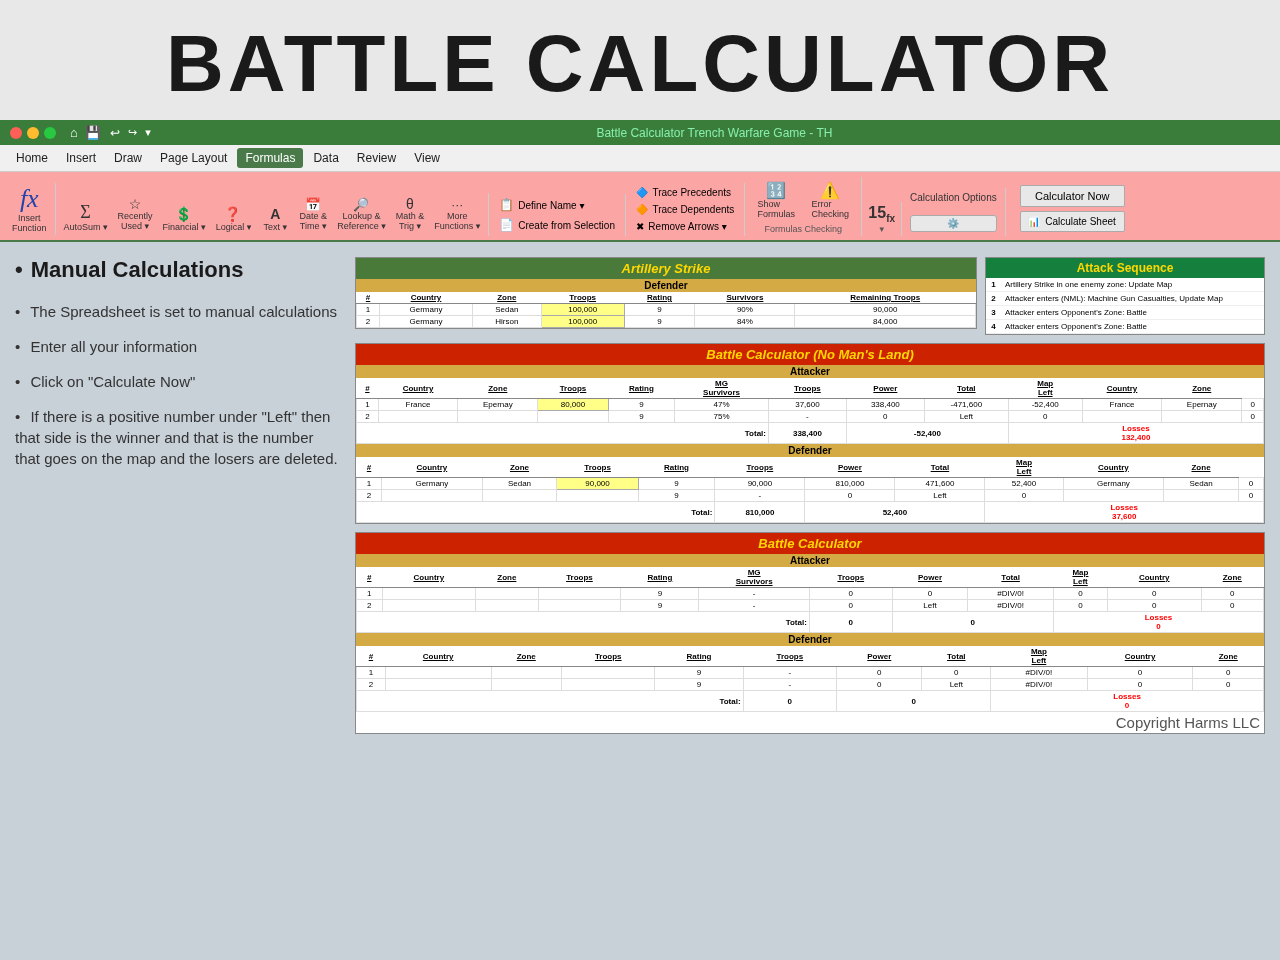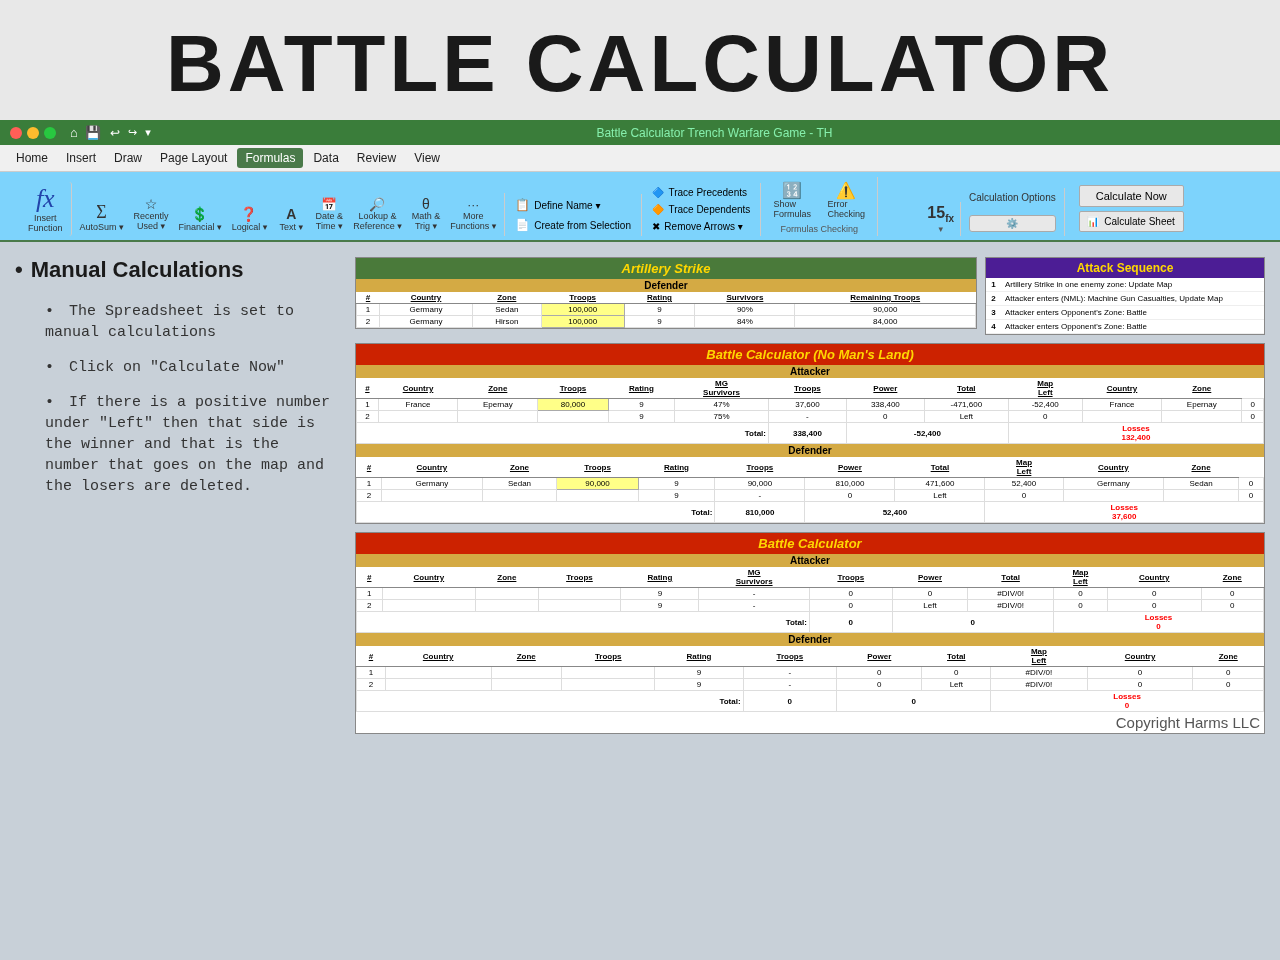--- a/index.html
+++ b/index.html
@@ -70,9 +70,9 @@
 
     
     .ribbon {
-      background: #7dd3fc;
+      background: #fca5a5;
       border-bottom: 2px solid #4a7a4a;
-      padding: 4px 20px;
+      padding: 4px 4px;
       display: flex;
       align-items: flex-end;
       gap: 0;

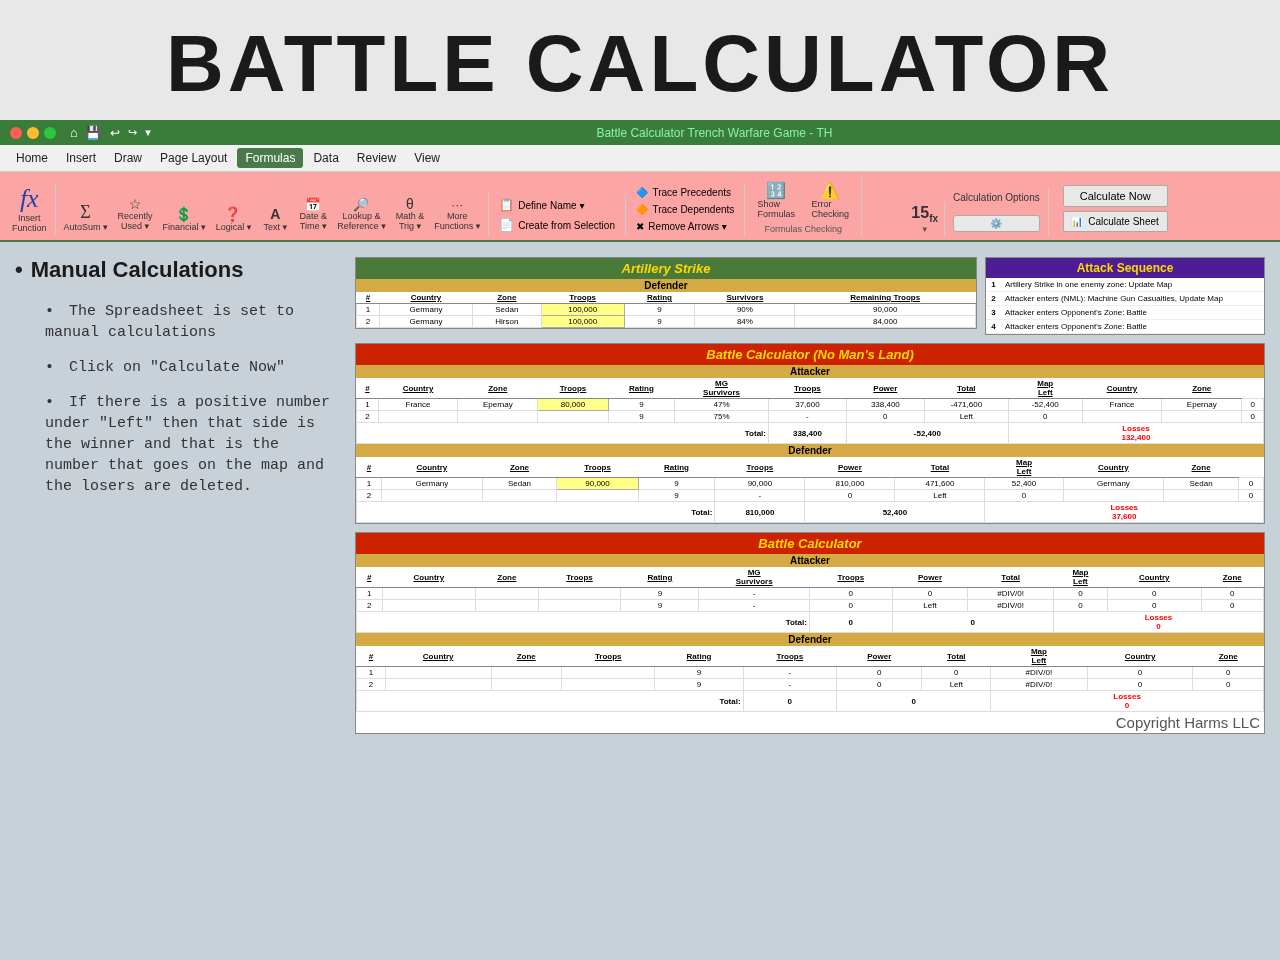--- a/index.html
+++ b/index.html
@@ -429,7 +429,7 @@
   </div>
 
   <div style="display:flex;flex-direction:column;gap:4px;padding:4px 10px;margin-left:4px;">
-    <div class="calc-now-btn">Calculate Now</div>
+    <div class="calc-now-btn">Calculator Now</div>
     <div class="calc-sheet-btn">
       <span>📊</span>
       <span>Calculate Sheet</span>

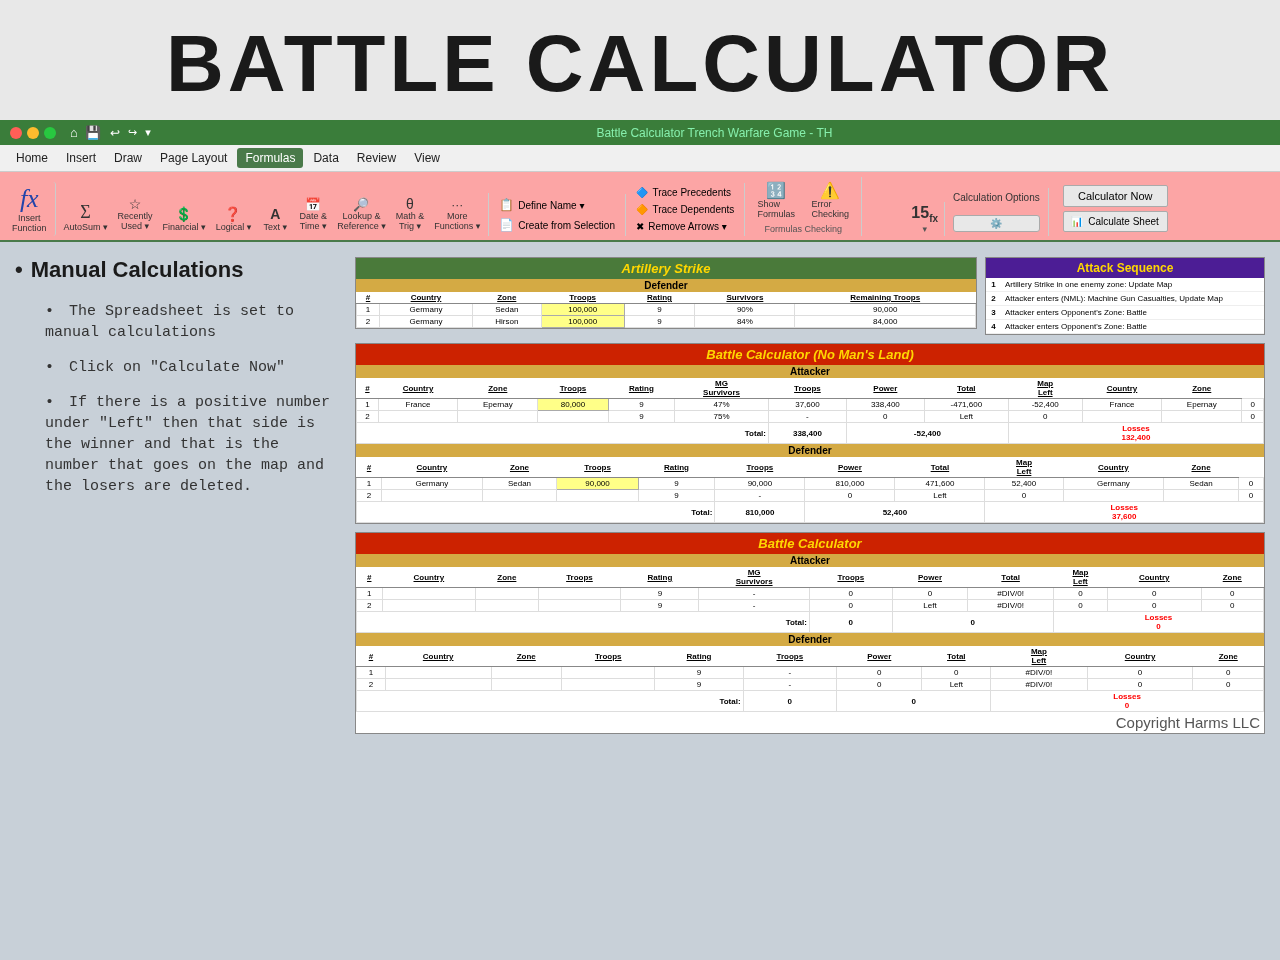--- a/index.html
+++ b/index.html
@@ -412,7 +412,7 @@
   </div>
 
   <div style="display:flex;align-items:center;padding:2px 6px;border-right:1px solid #ccc;">
-    <div style="display:flex;flex-direction:column;align-items:center;margin-left:43px;">
+    <div style="display:flex;flex-direction:column;align-items:center;">
       <div style="font-size:16px;font-weight:bold;color:#333;">
         <span>15</span><sub style="font-size:10px;">fx</sub>
       </div>

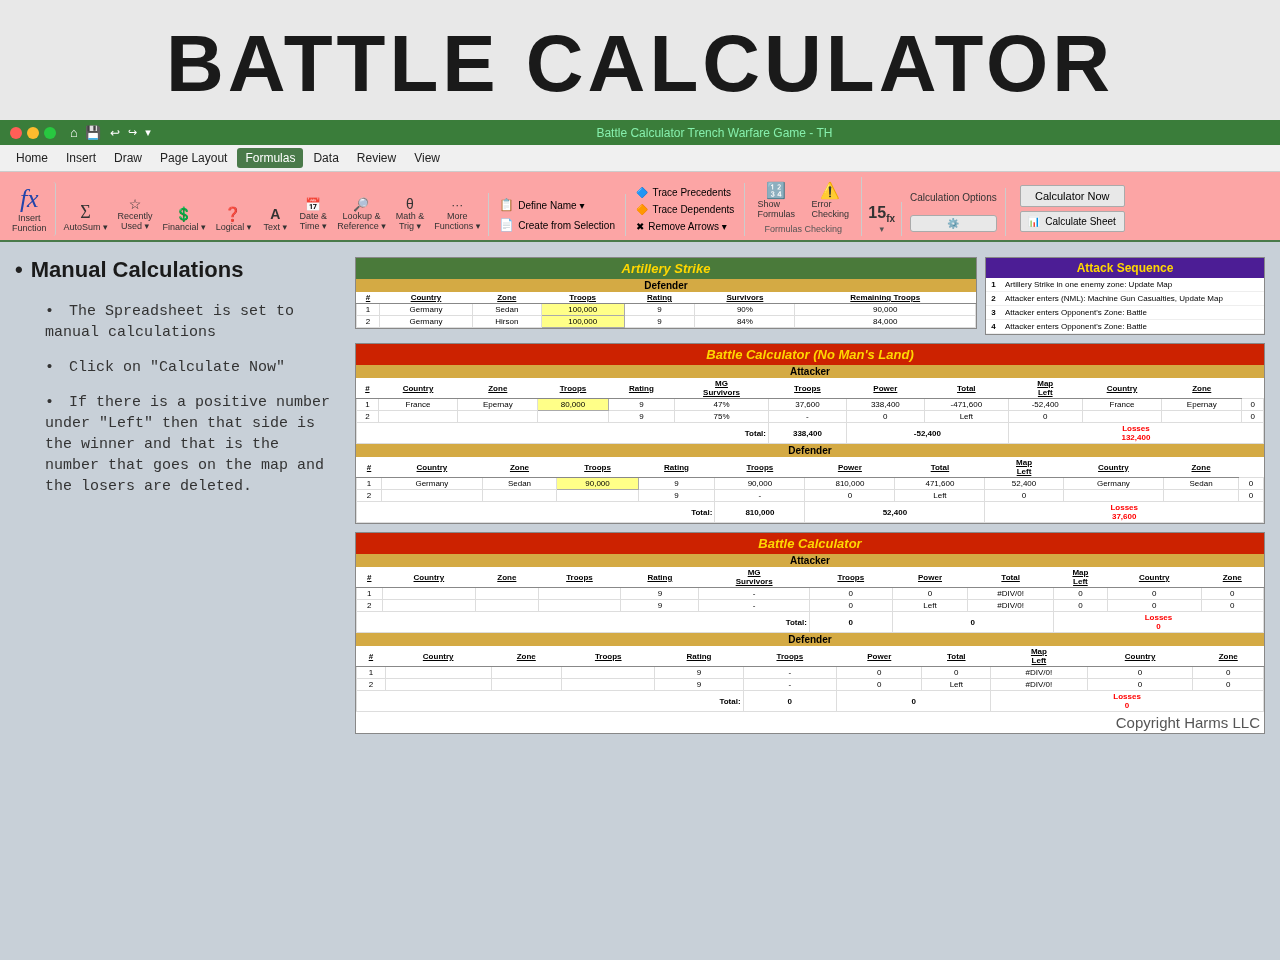--- a/index.html
+++ b/index.html
@@ -216,7 +216,7 @@
       font-size: 8px;
     }
     .attack-seq-header {
-      background: #4c1d95;
+      background: #15803d;
       color: #ffd700;
       text-align: center;
       font-size: 12px;

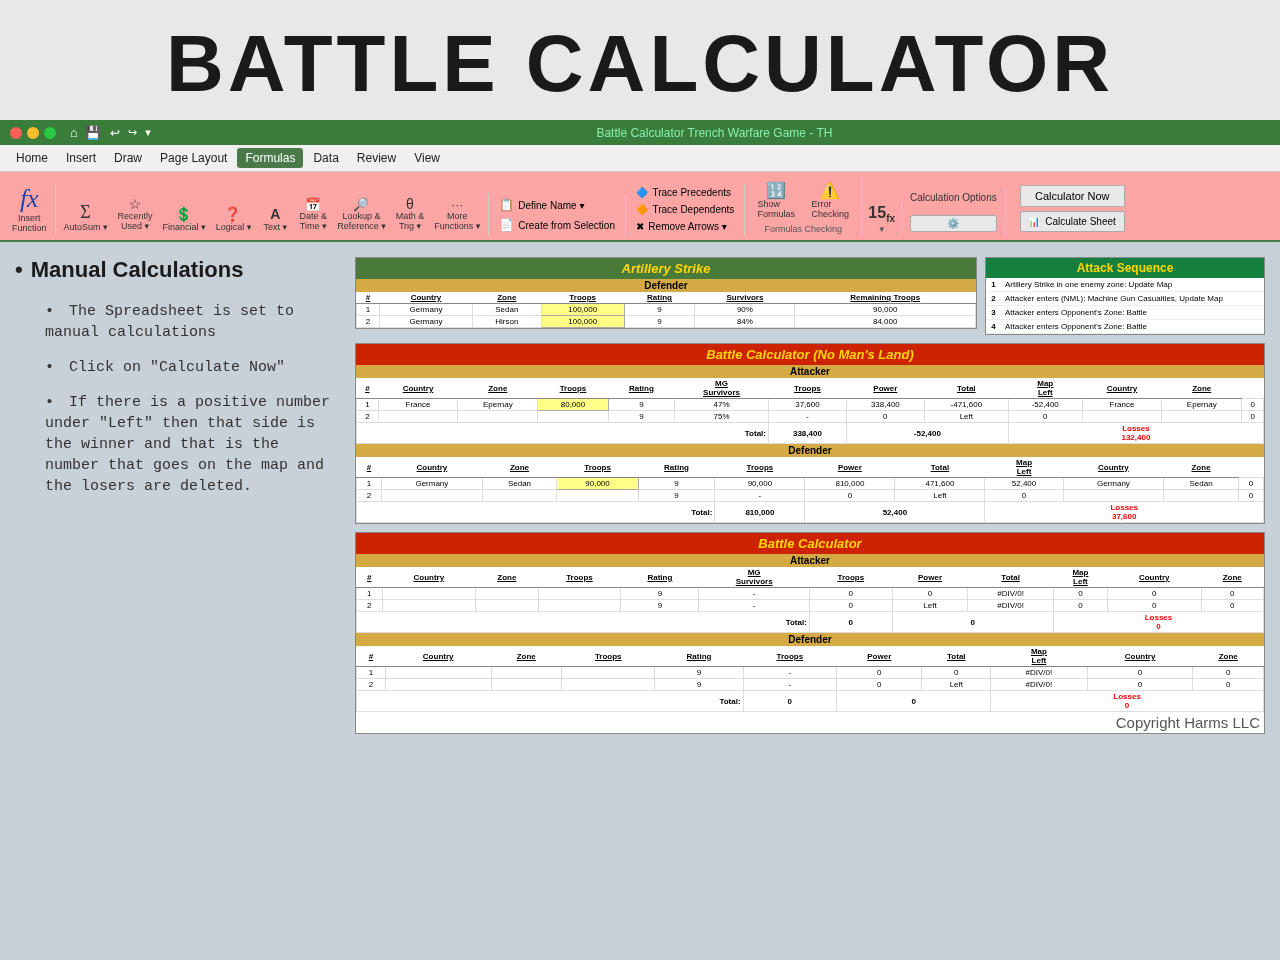--- a/index.html
+++ b/index.html
@@ -129,10 +129,8 @@
     .left-panel .sub-bullet {
       font-size: 15px;
       color: #333;
-      margin-left: 30px;
       margin-bottom: 14px;
       line-height: 1.4;
-      font-family: Liberation Mono, monospace;
     }
     .bullet-dot { margin-right: 6px; }
 

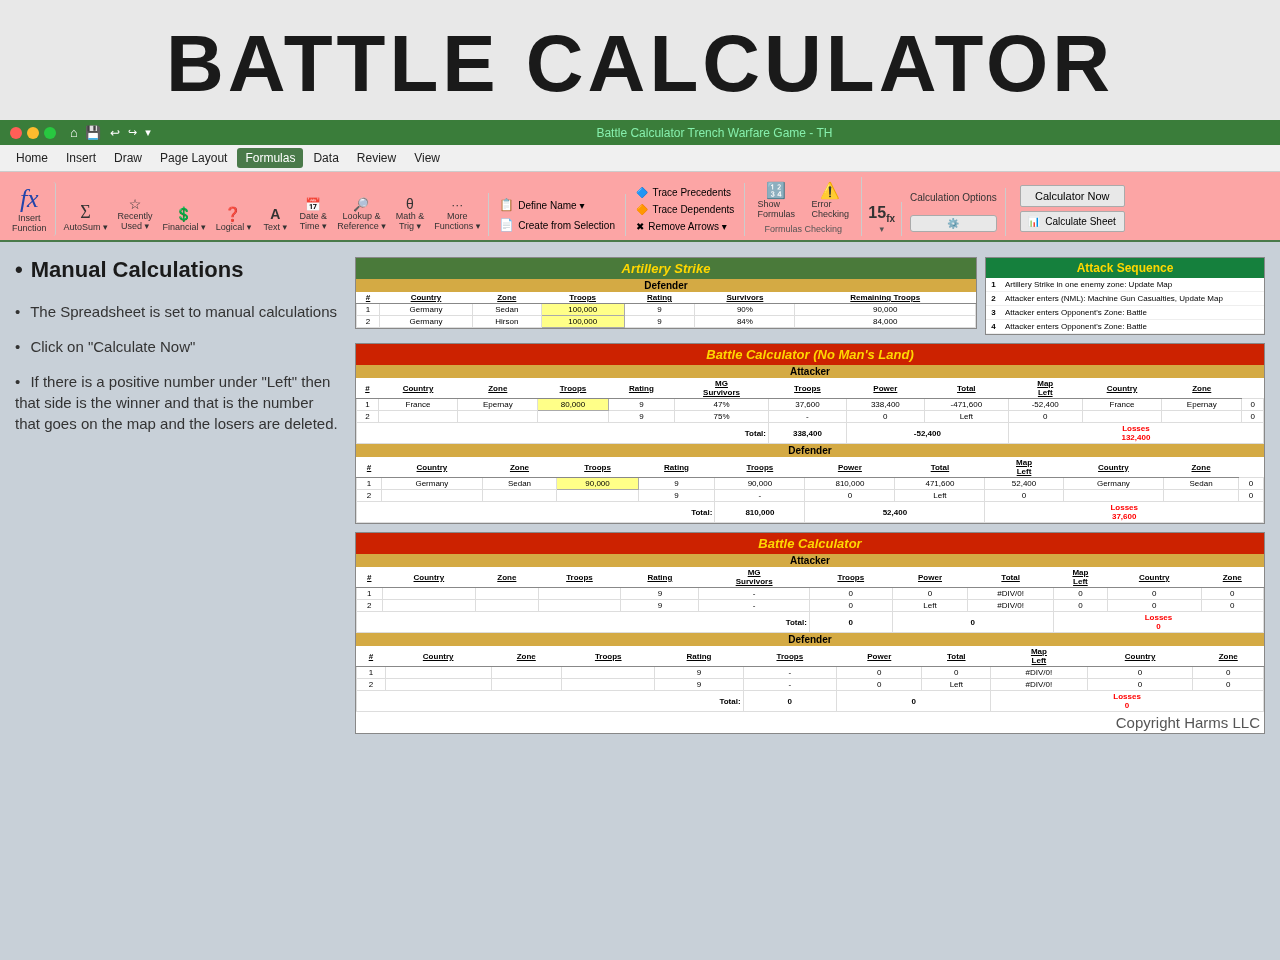--- a/index.html
+++ b/index.html
@@ -445,6 +445,10 @@
     <div class="sub-bullet">
       <span class="bullet-dot">•</span>
       <span>The Spreadsheet is set to manual calculations</span>
+    </div>
+    <div class="sub-bullet">
+      <span class="bullet-dot">•</span>
+      <span>Enter all your information</span>
     </div>
     <div class="sub-bullet">
       <span class="bullet-dot">•</span>

